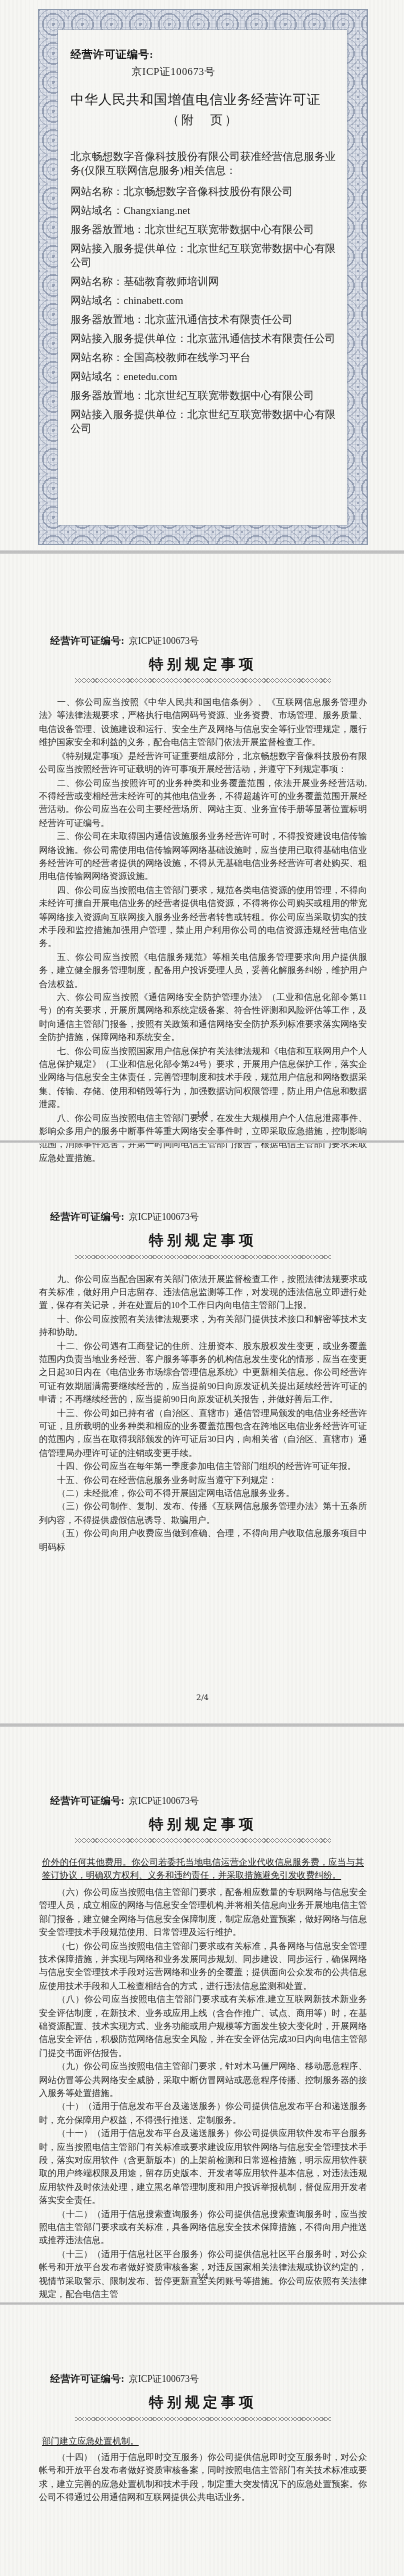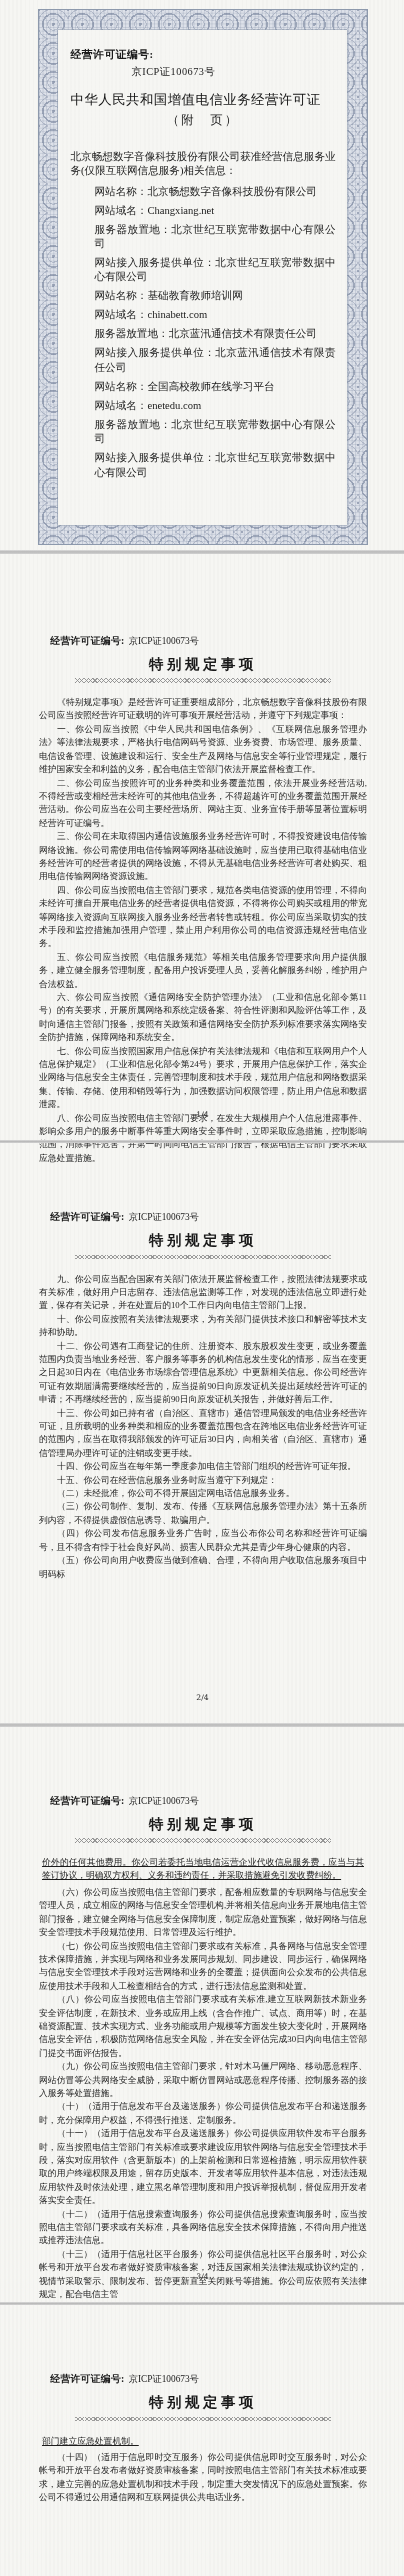--- a/index.html
+++ b/index.html
@@ -53,7 +53,7 @@
   .lic-subtitle{font-size:12.4px;font-weight:400;text-align:center;letter-spacing:2.1px;}
   .lic-intro{font-size:10.6px;line-height:14px;margin:21.6px 0 4.1px;text-align:justify;}
   .entries{margin-top:6.2px;}
-  .entry{font-size:10.6px;line-height:14.4px;margin-top:4.6px;text-align:justify;margin-left:24px;}
+  .entry{font-size:10.6px;line-height:14.4px;margin-top:4.6px;text-align:justify;}
 
   
   .page-prov{position:relative;padding:61px 38px 0 39px;}

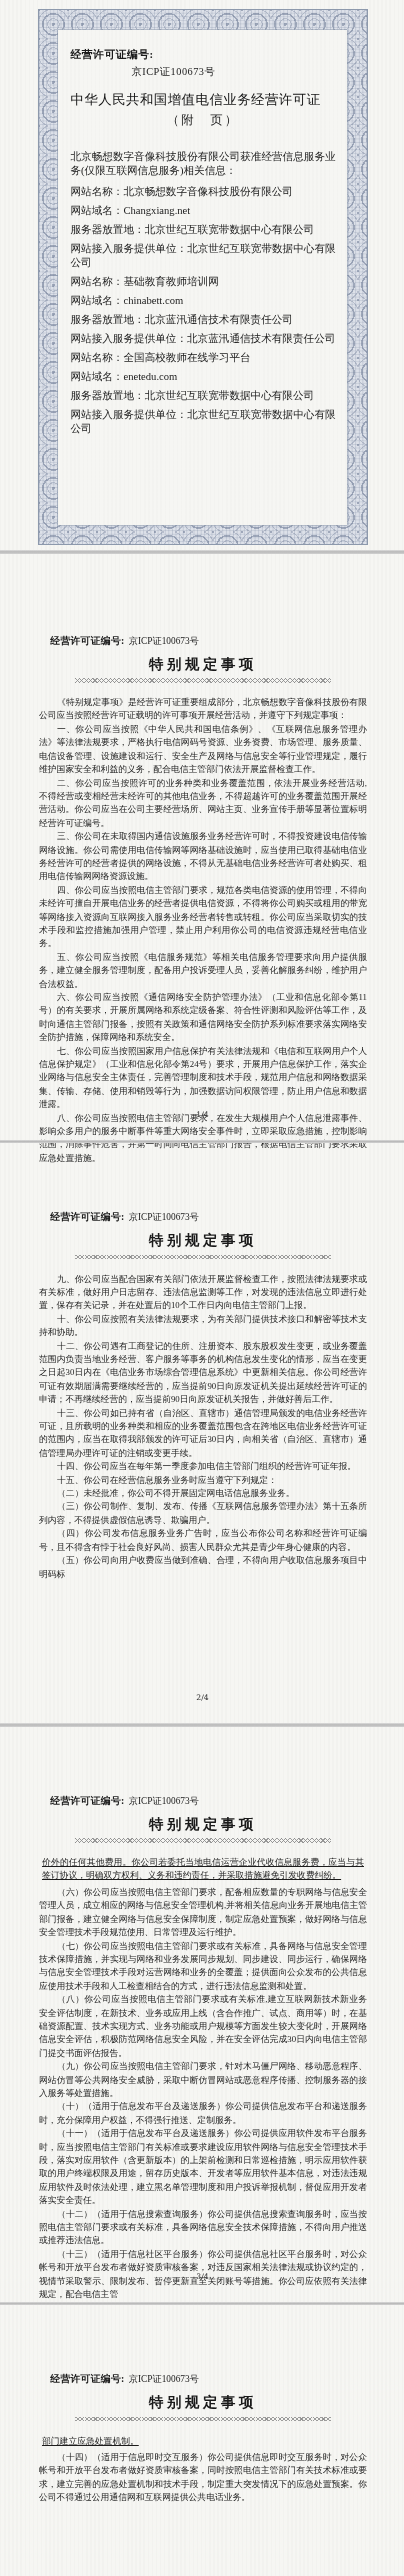--- a/index.html
+++ b/index.html
@@ -125,8 +125,8 @@
     <div class="zigzag"></div>
     <div class="prov-body">
       <div>
+          <p class="para">一、你公司应当按照《中华人民共和国电信条例》、《互联网信息服务管理办法》等法律法规要求，严格执行电信网码号资源、业务资费、市场管理、服务质量、电信设备管理、设施建设和运行、安全生产及网络与信息安全等行业管理规定，履行维护国家安全和利益的义务，配合电信主管部门依法开展监督检查工作。</p>
           <p class="para">《特别规定事项》是经营许可证重要组成部分，北京畅想数字音像科技股份有限公司应当按照经营许可证载明的许可事项开展经营活动，并遵守下列规定事项：</p>
-          <p class="para">一、你公司应当按照《中华人民共和国电信条例》、《互联网信息服务管理办法》等法律法规要求，严格执行电信网码号资源、业务资费、市场管理、服务质量、电信设备管理、设施建设和运行、安全生产及网络与信息安全等行业管理规定，履行维护国家安全和利益的义务，配合电信主管部门依法开展监督检查工作。</p>
           <p class="para">二、你公司应当按照许可的业务种类和业务覆盖范围，依法开展业务经营活动,不得经营或变相经营未经许可的其他电信业务，不得超越许可的业务覆盖范围开展经营活动。你公司应当在公司主要经营场所、网站主页、业务宣传手册等显著位置标明经营许可证编号。</p>
           <p class="para">三、你公司在未取得国内通信设施服务业务经营许可时，不得投资建设电信传输网络设施。你公司需使用电信传输网等网络基础设施时，应当使用已取得基础电信业务经营许可的经营者提供的网络设施，不得从无基础电信业务经营许可者处购买、租用电信传输网网络资源设施。</p>
           <p class="para">四、你公司应当按照电信主管部门要求，规范各类电信资源的使用管理，不得向未经许可擅自开展电信业务的经营者提供电信资源，不得将你公司购买或租用的带宽等网络接入资源向互联网接入服务业务经营者转售或转租。你公司应当采取切实的技术手段和监控措施加强用户管理，禁止用户利用你公司的电信资源违规经营电信业务。</p>

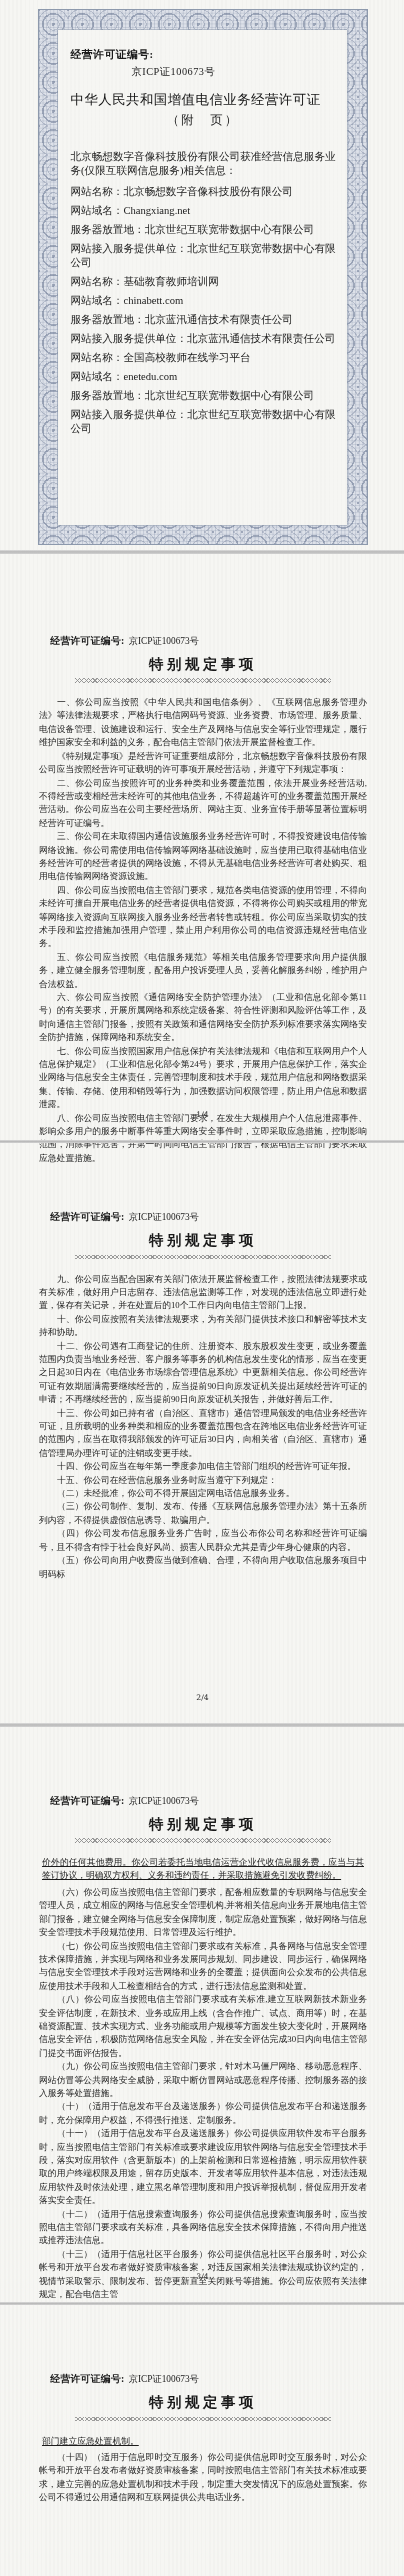--- a/index.html
+++ b/index.html
@@ -157,7 +157,6 @@
           <p class="para">十五、你公司在经营信息服务业务时应当遵守下列规定：</p>
           <p class="para">（二）未经批准，你公司不得开展固定网电话信息服务业务。</p>
           <p class="para">（三）你公司制作、复制、发布、传播《互联网信息服务管理办法》第十五条所列内容，不得提供虚假信息诱导、欺骗用户。</p>
-          <p class="para">（四）你公司发布信息服务业务广告时，应当公布你公司名称和经营许可证编号，且不得含有悖于社会良好风尚、损害人民群众尤其是青少年身心健康的内容。</p>
           <p class="para">（五）你公司向用户收费应当做到准确、合理，不得向用户收取信息服务项目中明码标</p>
         </div>
     </div>

